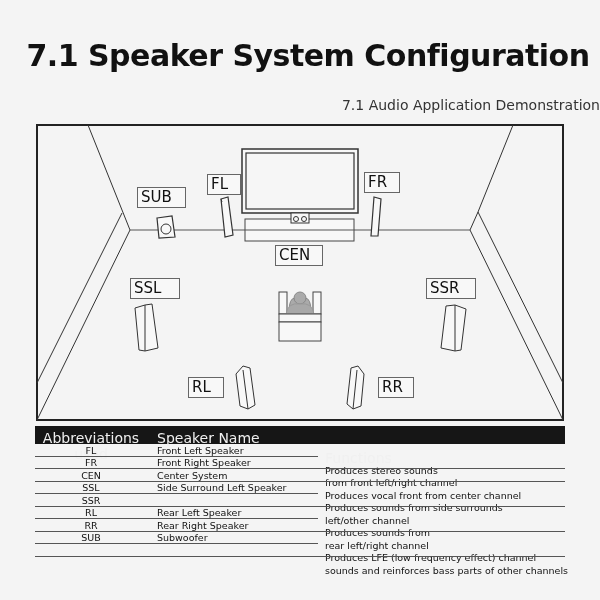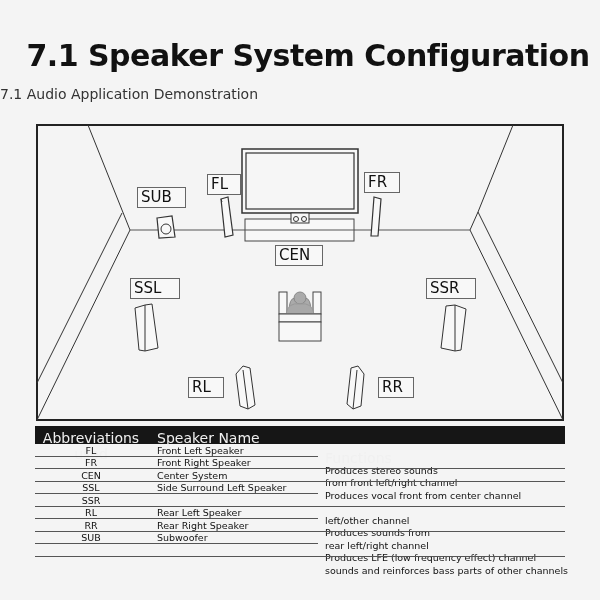--- a/index.html
+++ b/index.html
@@ -5,7 +5,7 @@
   html, body { margin:0; padding:0; }
   body { width:600px; height:600px; background:#f4f4f4; position:relative; overflow:hidden; font-family:"DejaVu Sans", sans-serif; color:#111; }
   .title { position:absolute; left:0; top:38px; width:600px; text-align:center; font-size:30px; font-weight:bold; letter-spacing:-0.5px; color:#111;margin-left:8px; }
-  .subtitle { position:absolute; left:0; top:86px; width:600px; text-align:left; font-size:14px; color:#333; }
+  .subtitle { position:absolute; left:0; top:97px; width:600px; text-align:right; font-size:14px; color:#333; }
   svg.room { position:absolute; left:0; top:0; }
   .lbl { position:absolute; box-sizing:border-box; border:1px solid #666; background:#f8f8f8; font-size:15px; line-height:18px; padding-left:3px; color:#111; }
   .tbl { position:absolute; left:35px; top:426px; width:530px; font-size:9.5px; color:#111; }

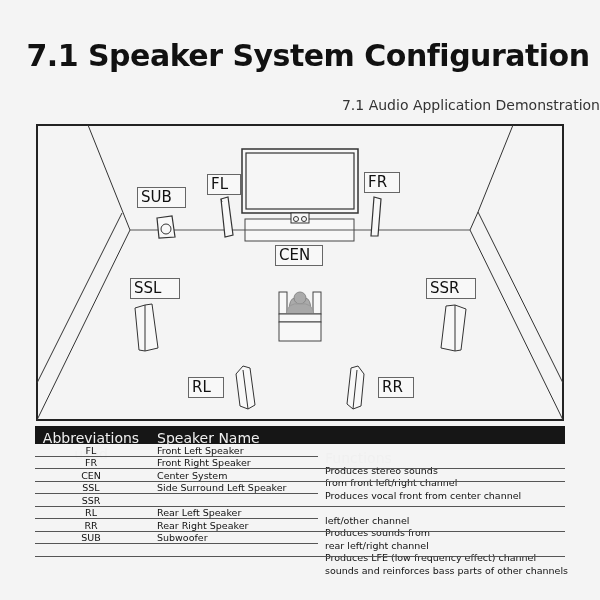--- a/index.html
+++ b/index.html
@@ -131,6 +131,7 @@
   <div class="row">
     <span class="c1">SSL</span>
     <span class="c2">Side Surround Left Speaker</span>
+    <span class="c3">Produces sounds from side surrounds</span>
     <div class="hl" style="left:0;width:283px;bottom:0;"></div>
   </div>
   <div class="row">

